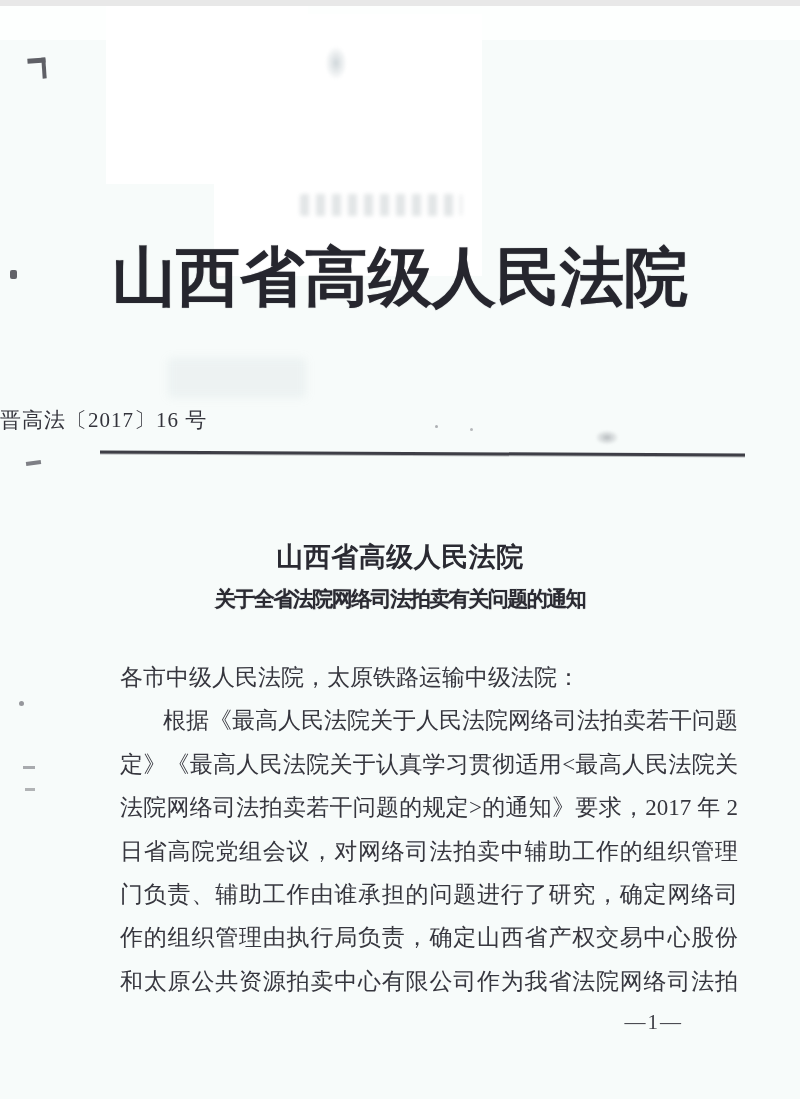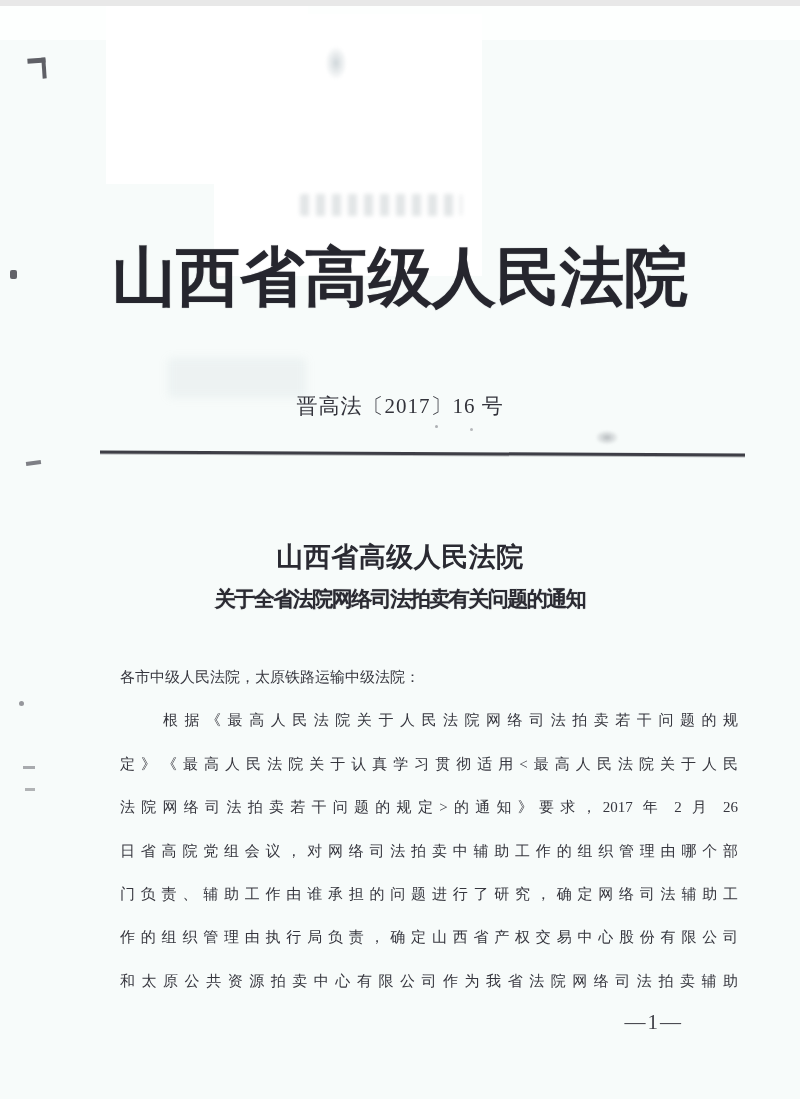--- a/index.html
+++ b/index.html
@@ -46,8 +46,8 @@
     white-space:nowrap;
   }
   .doc-number{
-    position:absolute;left:0;top:386px;width:100%;
-    text-align:center;font-size:21px;color:#33333b;letter-spacing:1px;
+    position:absolute;left:0;top:400px;width:100%;
+    text-align:left;font-size:21px;color:#33333b;letter-spacing:1px;
   }
   .rule{
     position:absolute;left:100px;top:446px;width:645px;height:3px;

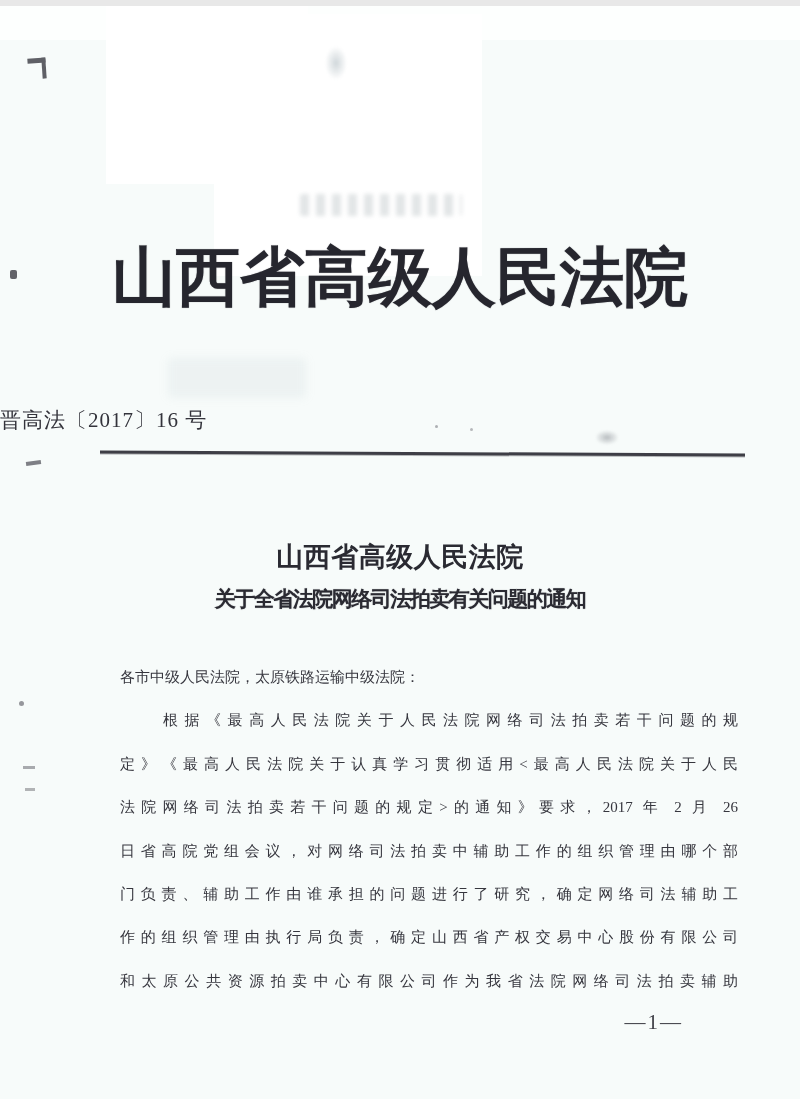--- a/index.html
+++ b/index.html
@@ -61,7 +61,7 @@
 
   .body-text{
     position:absolute;left:120px;top:650px;width:618px;
-    font-size:15px;color:#36363e;
+    font-size:23px;color:#36363e;
   }
   .body-text .line{
     height:43.4px;line-height:43.4px;white-space:nowrap;

